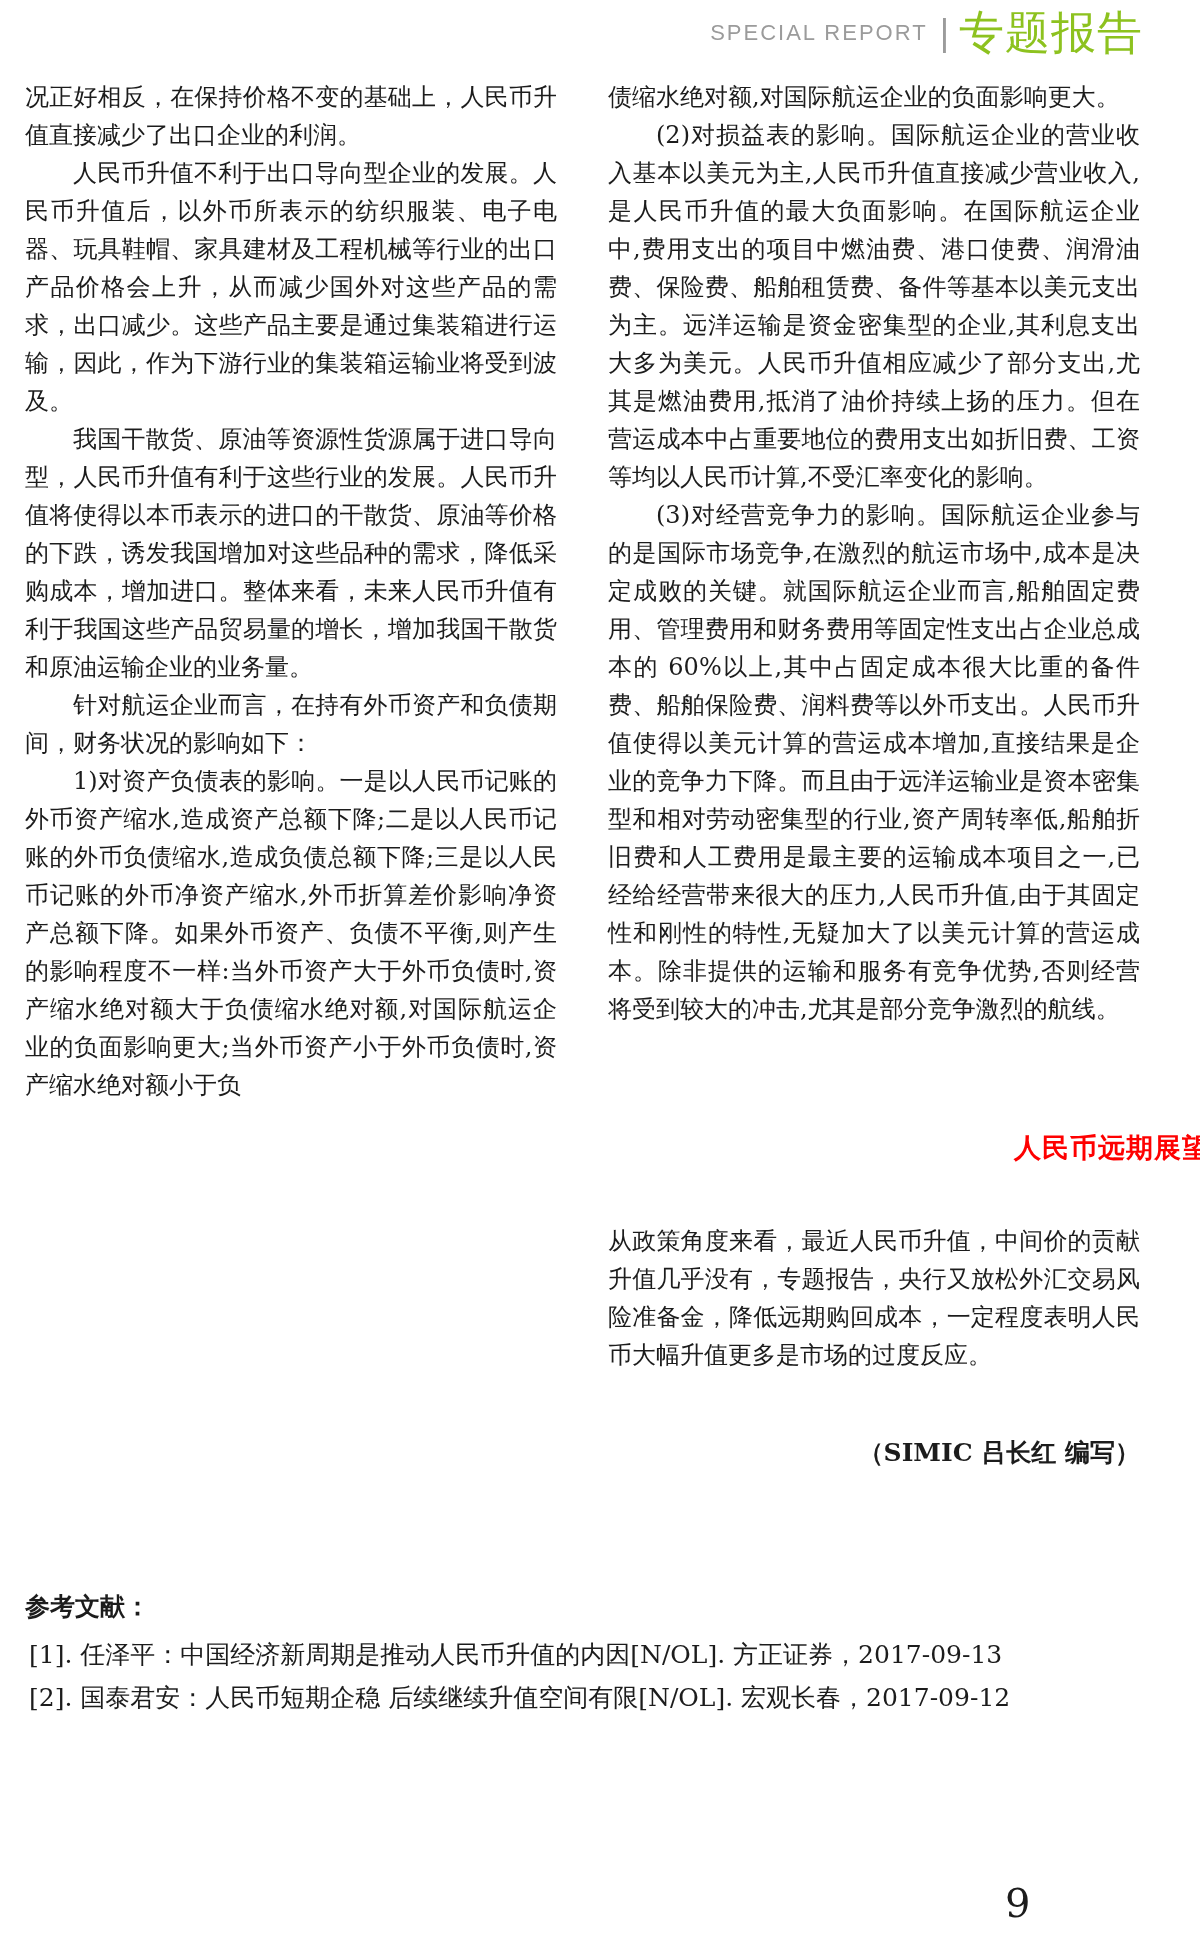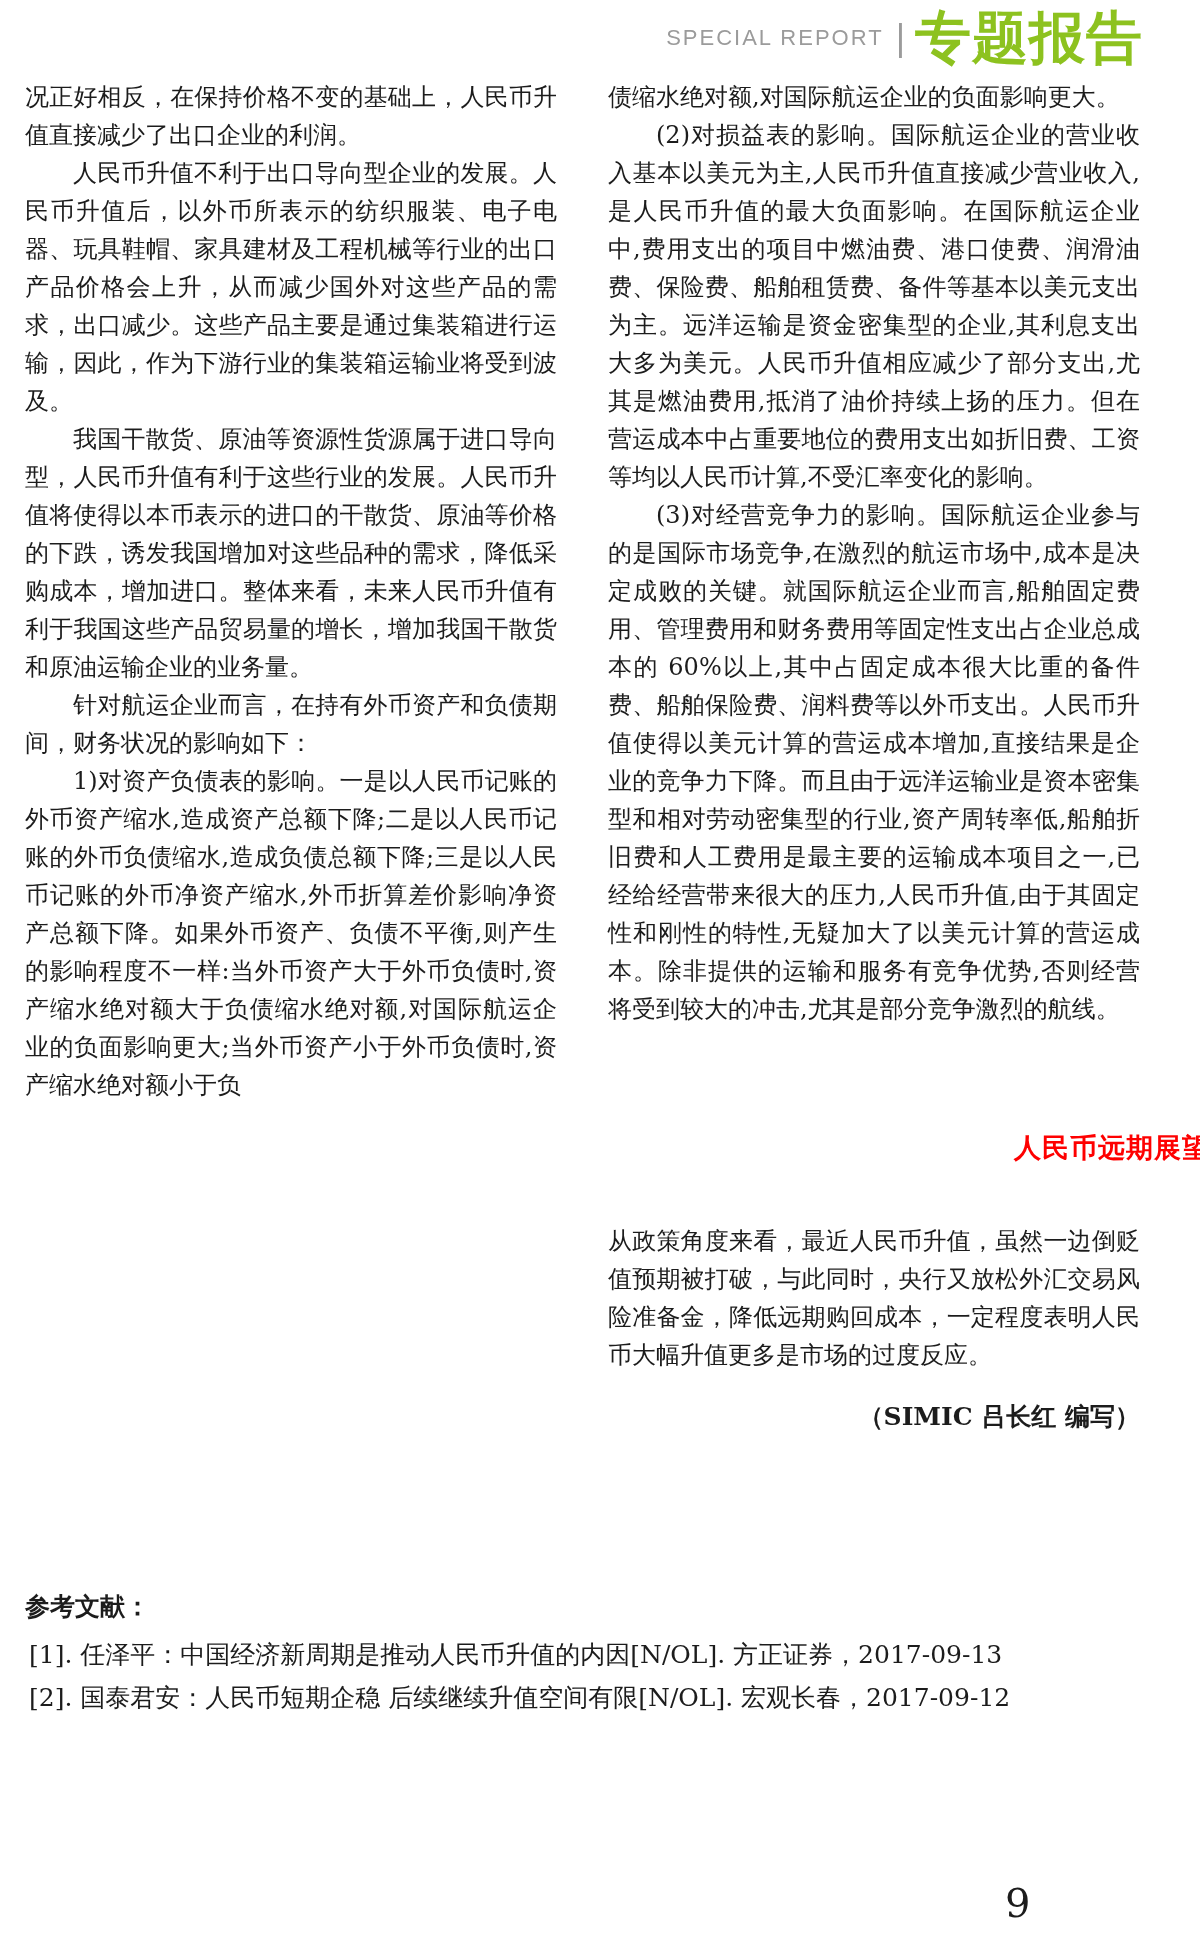--- a/index.html
+++ b/index.html
@@ -35,8 +35,8 @@
   }
   .header-cn {
     color: #8dc21f;
-    font-size: 56px;
-    font-weight: bold;
+    font-size: 45px;
+    font-weight: normal;
     letter-spacing: 1px;
     line-height: 1;
   }

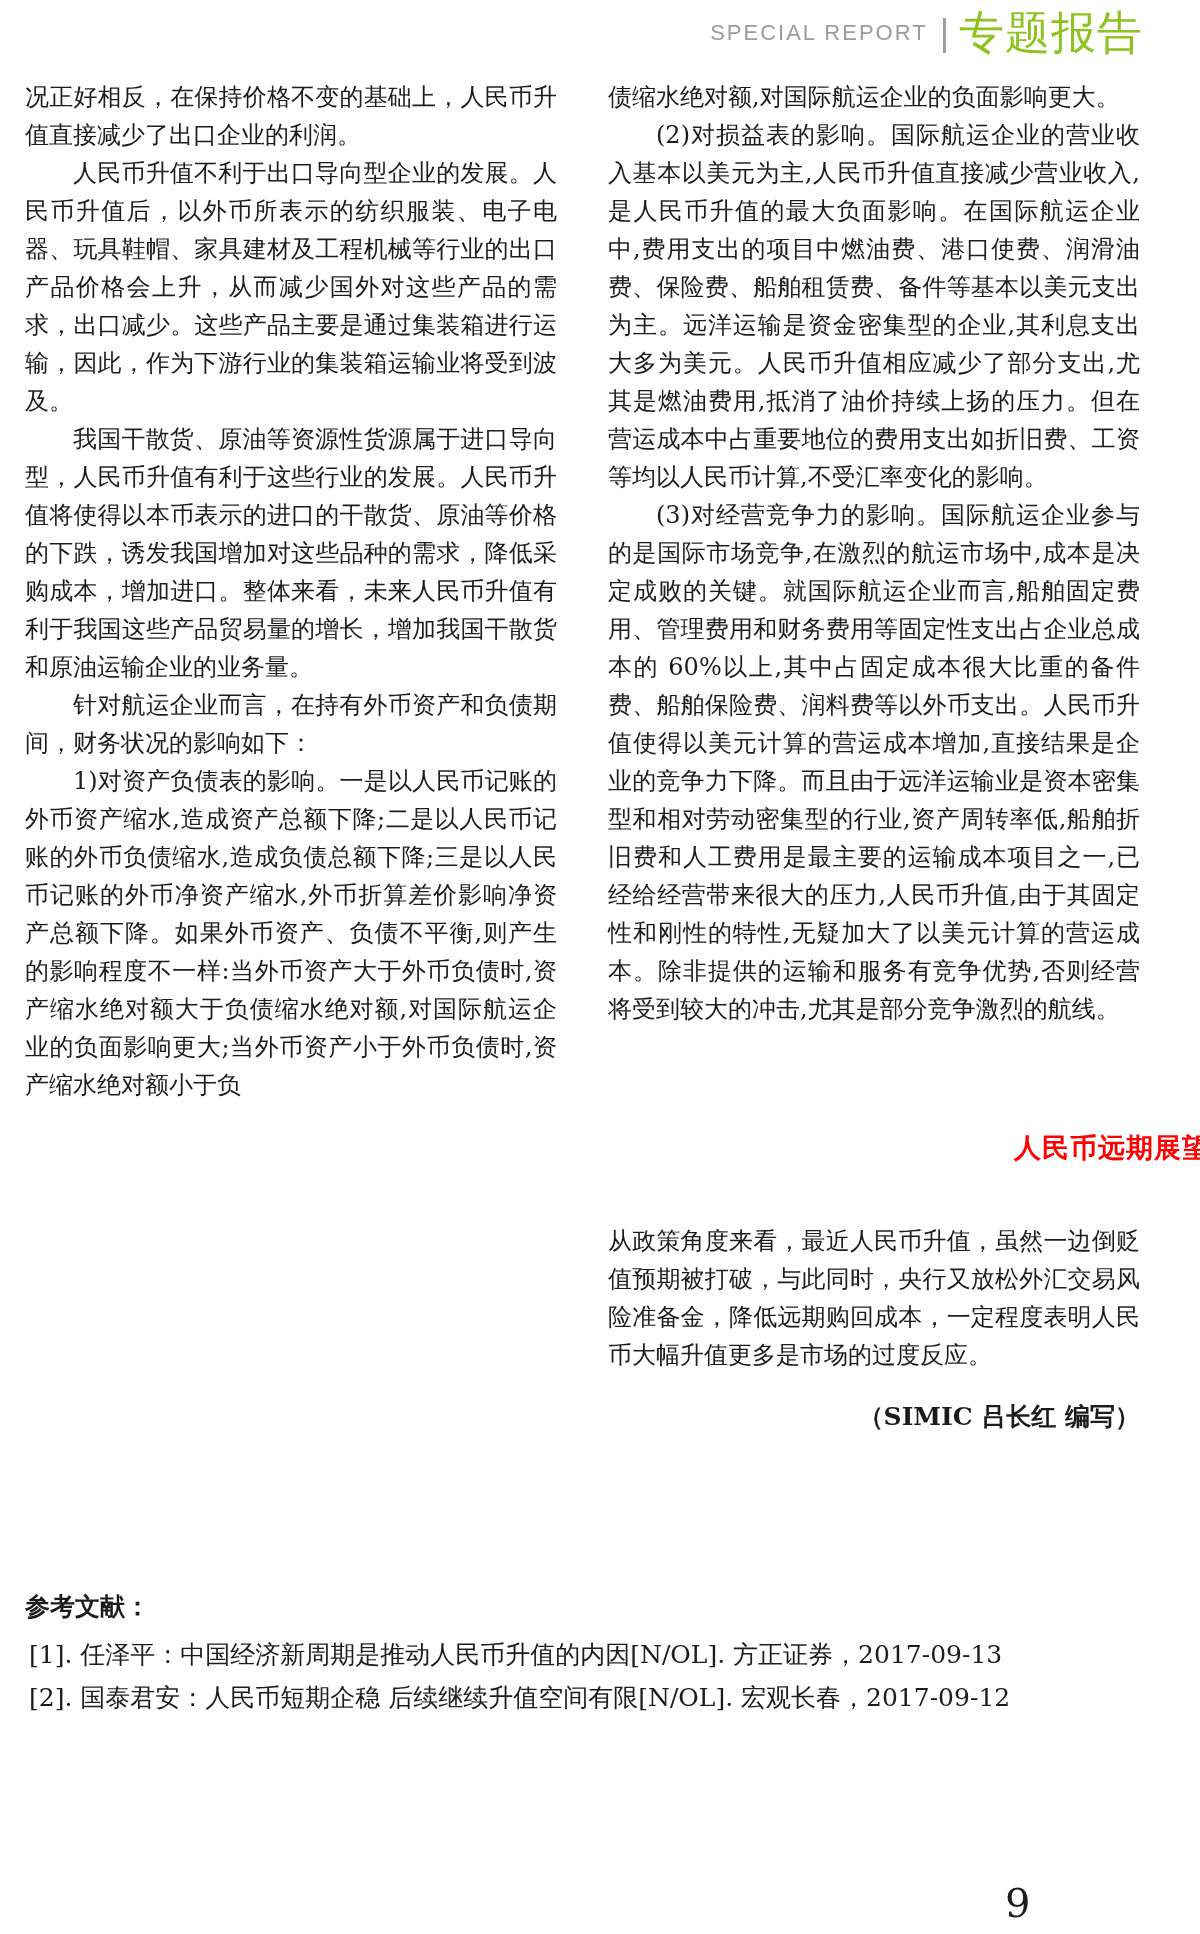--- a/index.html
+++ b/index.html
@@ -127,7 +127,7 @@
 
 
   <div class="col" id="outlook-right">
-    <p>从政策角度来看，最近人民币升值，虽然一边倒贬值预期被打破，与此同时，央行又放松外汇交易风险准备金，降低远期购回成本，一定程度表明人民币大幅升值更多是市场的过度反应。</p>
+    <p>从政策角度来看，最近人民币升值，中间价的贡献升值几乎没有，专题报告，央行又放松外汇交易风险准备金，降低远期购回成本，一定程度表明人民币大幅升值更多是市场的过度反应。</p>
   </div>
 
   <div class="byline">（SIMIC  吕长红  编写）</div>

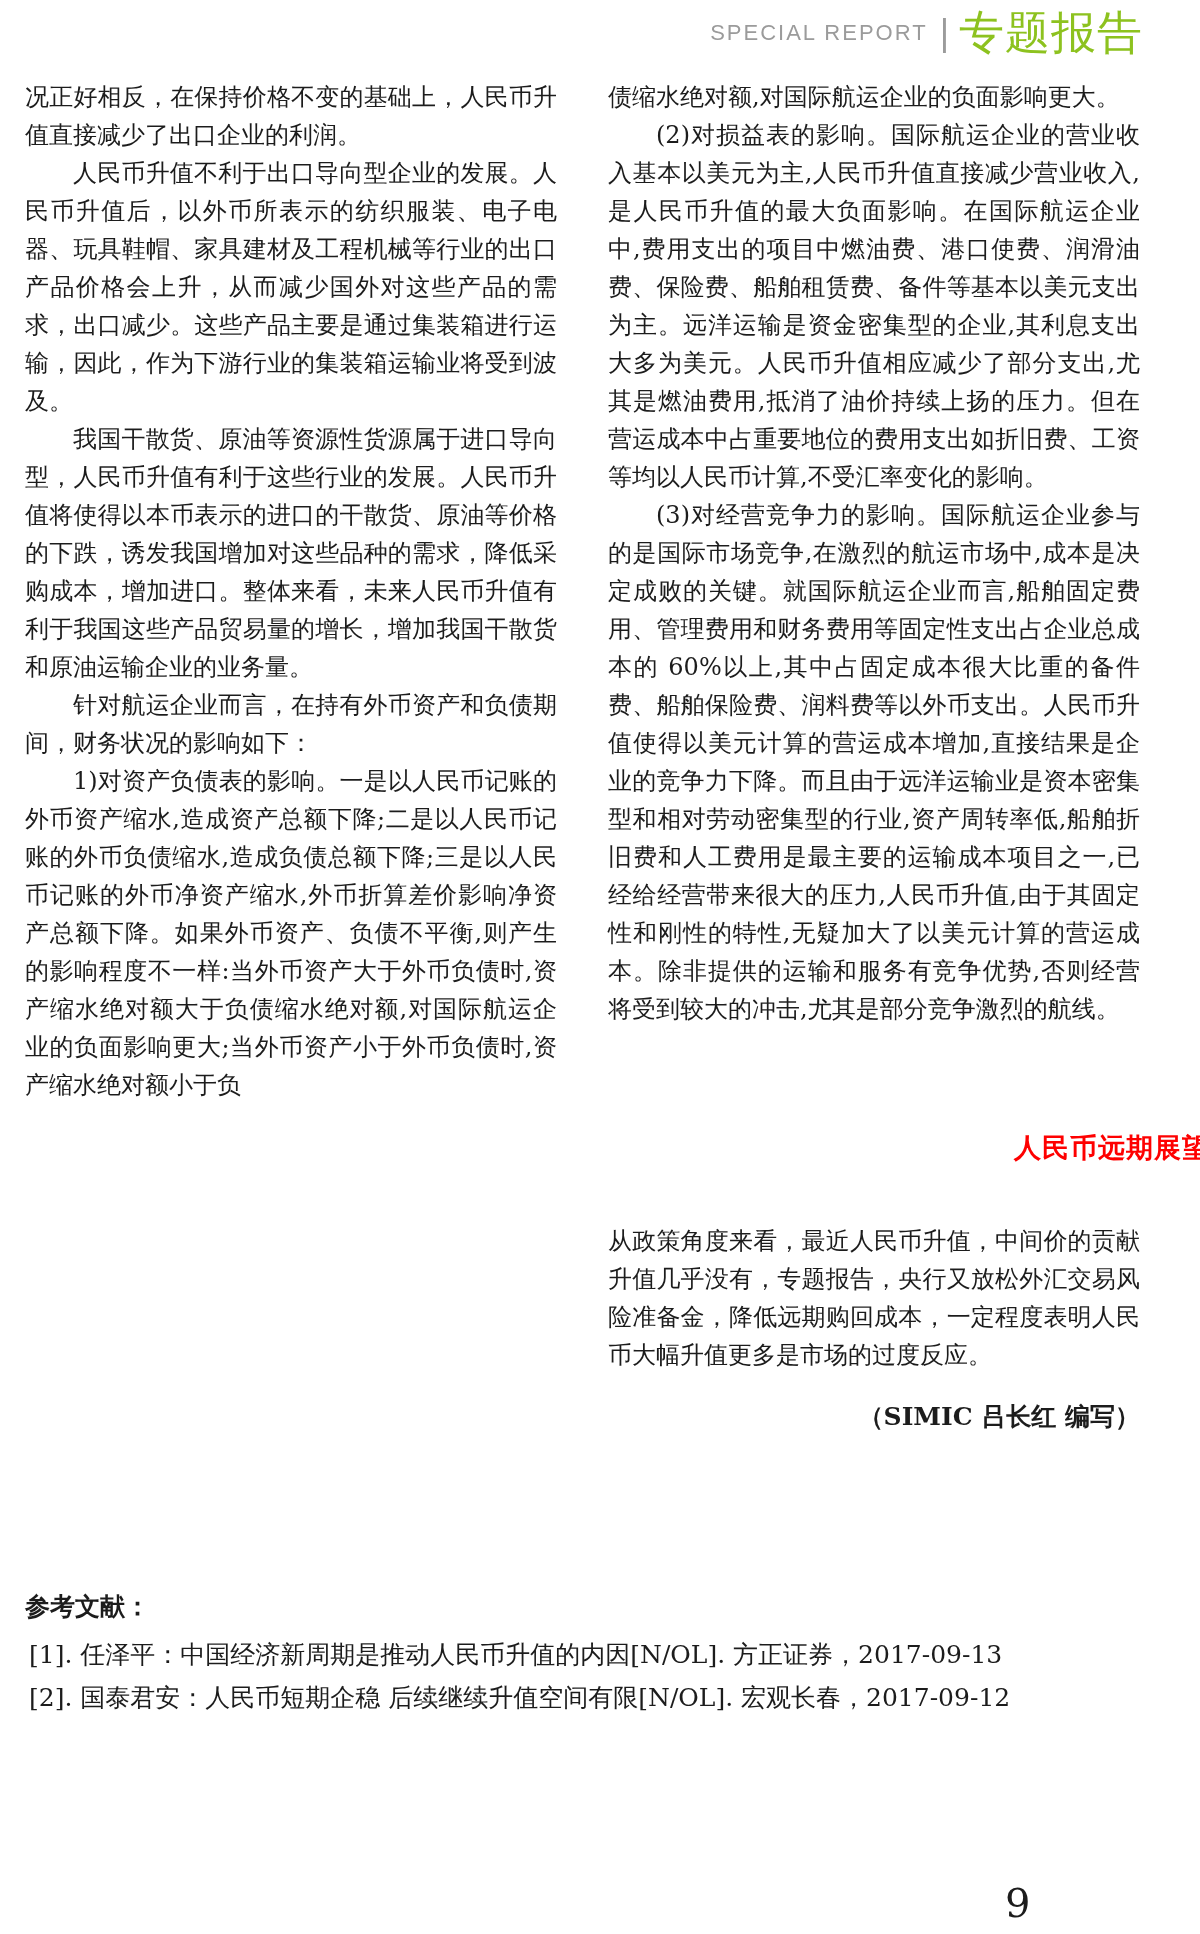--- a/index.html
+++ b/index.html
@@ -69,7 +69,7 @@
   .byline {
     position: absolute;
     right: 60px;
-    top: 1400px;
+    top: 1436px;
     font-size: 25px;
     font-weight: bold;
   }

